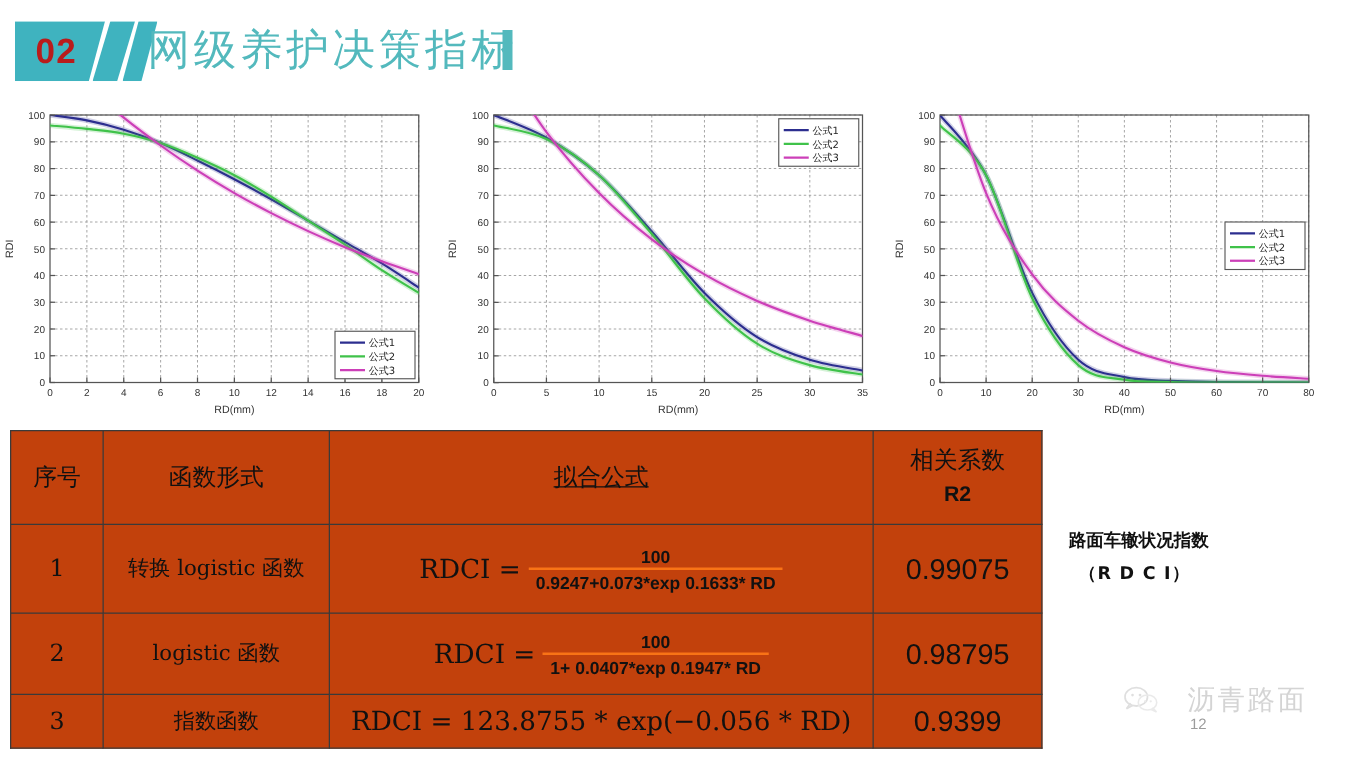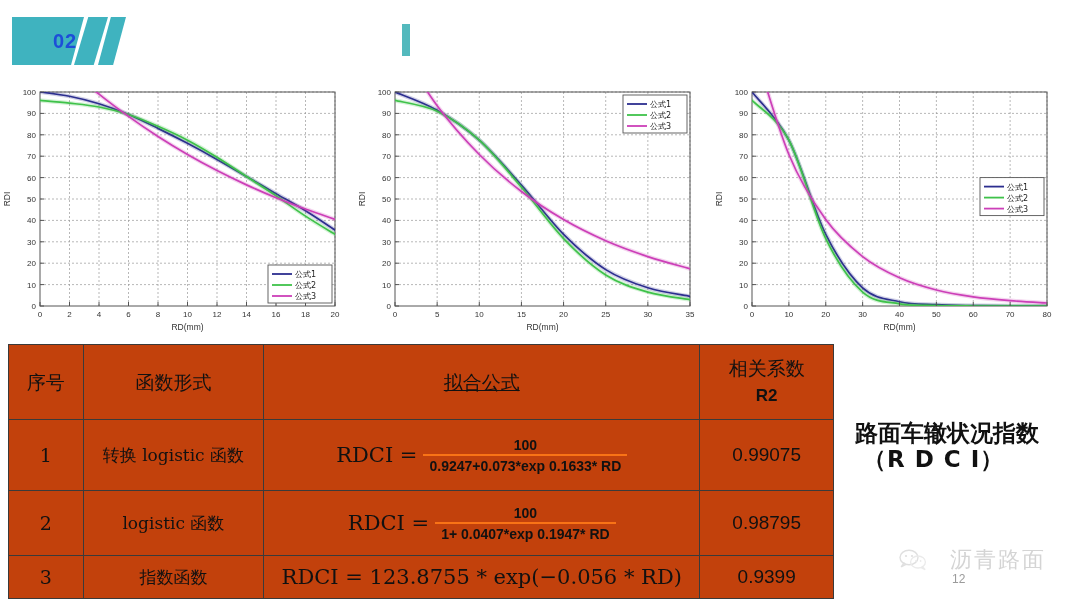--- a/index.html
+++ b/index.html
@@ -23,9 +23,8 @@
   .badge-num{
     position:absolute;left:0;top:0;width:66px;height:48px;
     display:flex;align-items:center;justify-content:center;
-    color:#1d4ed8;font-size:20px;font-weight:700;letter-spacing:1px;
+    color:#b91c1c;font-size:28px;font-weight:700;letter-spacing:1px;
     font-family:"Liberation Sans",sans-serif;
-    margin-left:20px;
   }
   .slash1{
     position:absolute;left:62px;top:0;width:34px;height:48px;

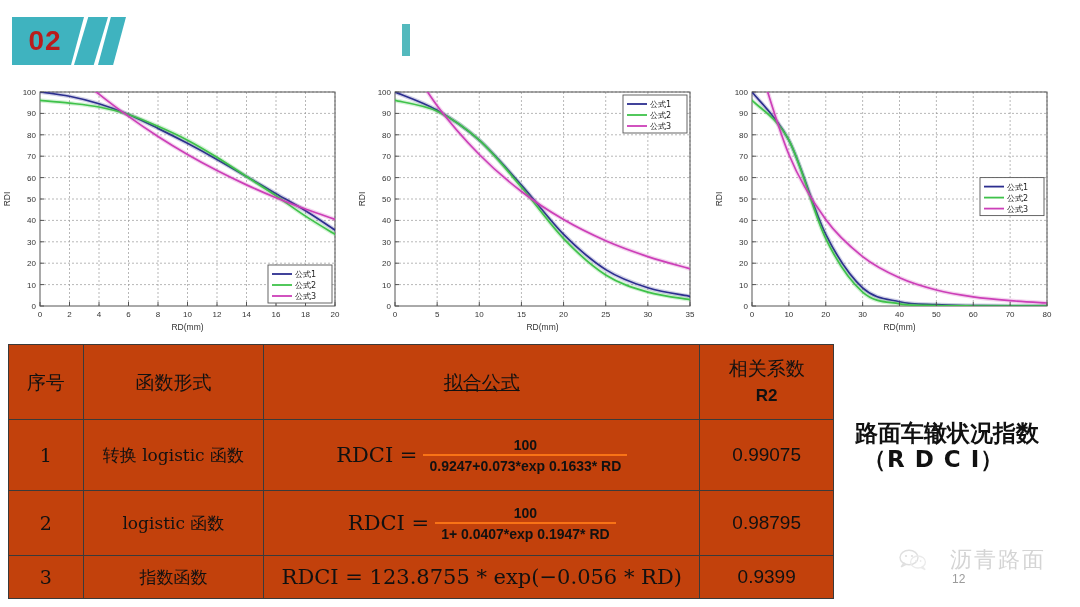--- a/index.html
+++ b/index.html
@@ -127,6 +127,7 @@
     <div class="slash1"></div>
     <div class="slash2"></div>
   </div>
+  <div class="page-title">网级养护决策指标</div>
   <div class="title-bar"></div>
 </div>
 

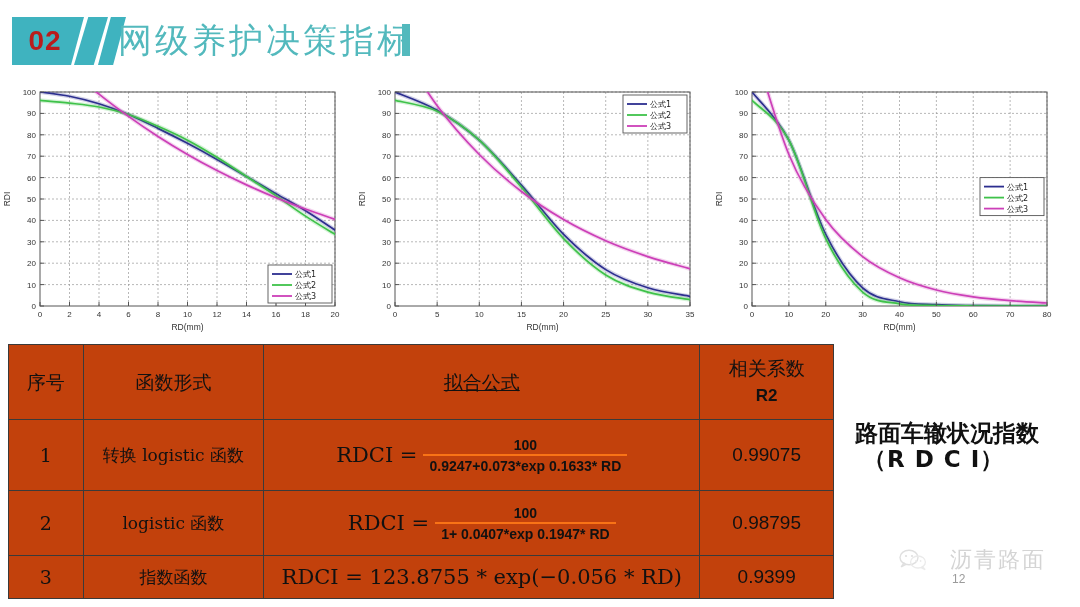--- a/index.html
+++ b/index.html
@@ -97,7 +97,7 @@
   
   .side-note{
     position:absolute;left:855px;top:420px;width:215px;
-    font-size:23px;line-height:26px;color:#111;
+    font-size:14px;line-height:26px;color:#111;
     font-family:"DejaVu Sans","Liberation Sans",sans-serif;
     font-weight:700;
   }

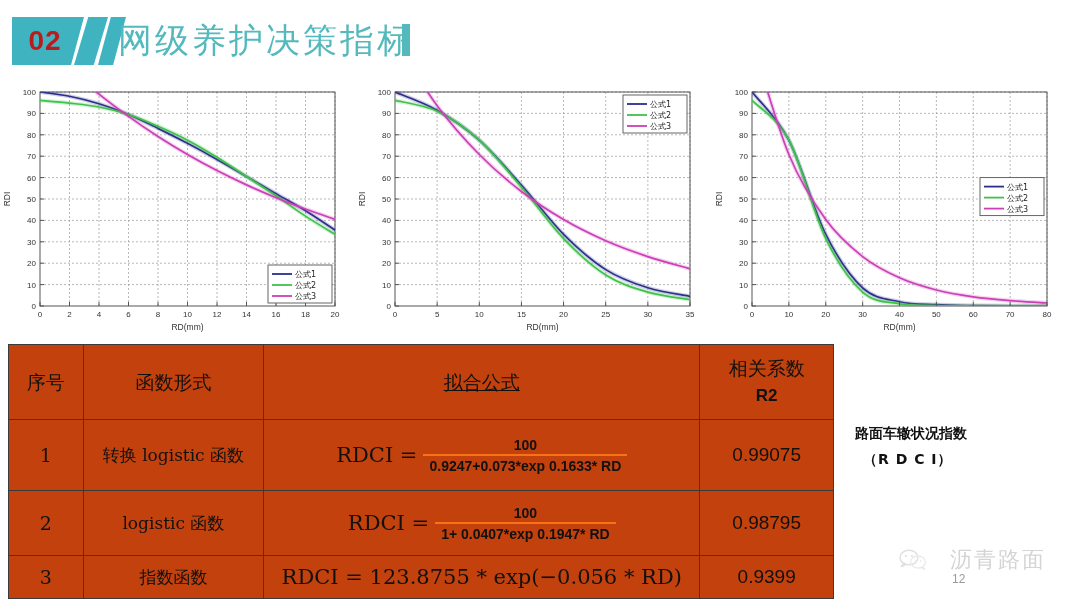--- a/index.html
+++ b/index.html
@@ -77,7 +77,7 @@
   .hdr-r2 .r2lbl{display:block;font-size:17px;font-family:"Liberation Sans",sans-serif;font-weight:700;}
   .cell-no{font-size:19px;font-family:"DejaVu Serif","Liberation Serif",serif;}
   .cell-fn{font-size:17px;font-family:"DejaVu Serif","Liberation Serif",serif;line-height:26px;}
-  .cell-r2{font-size:19px;font-family:"Liberation Sans",sans-serif;}
+  .cell-r2{font-size:23px;font-family:"Liberation Sans",sans-serif;}
   .row1 td{height:66px;}
   .row2 td{height:60px;}
   .row3 td{height:38px;}

